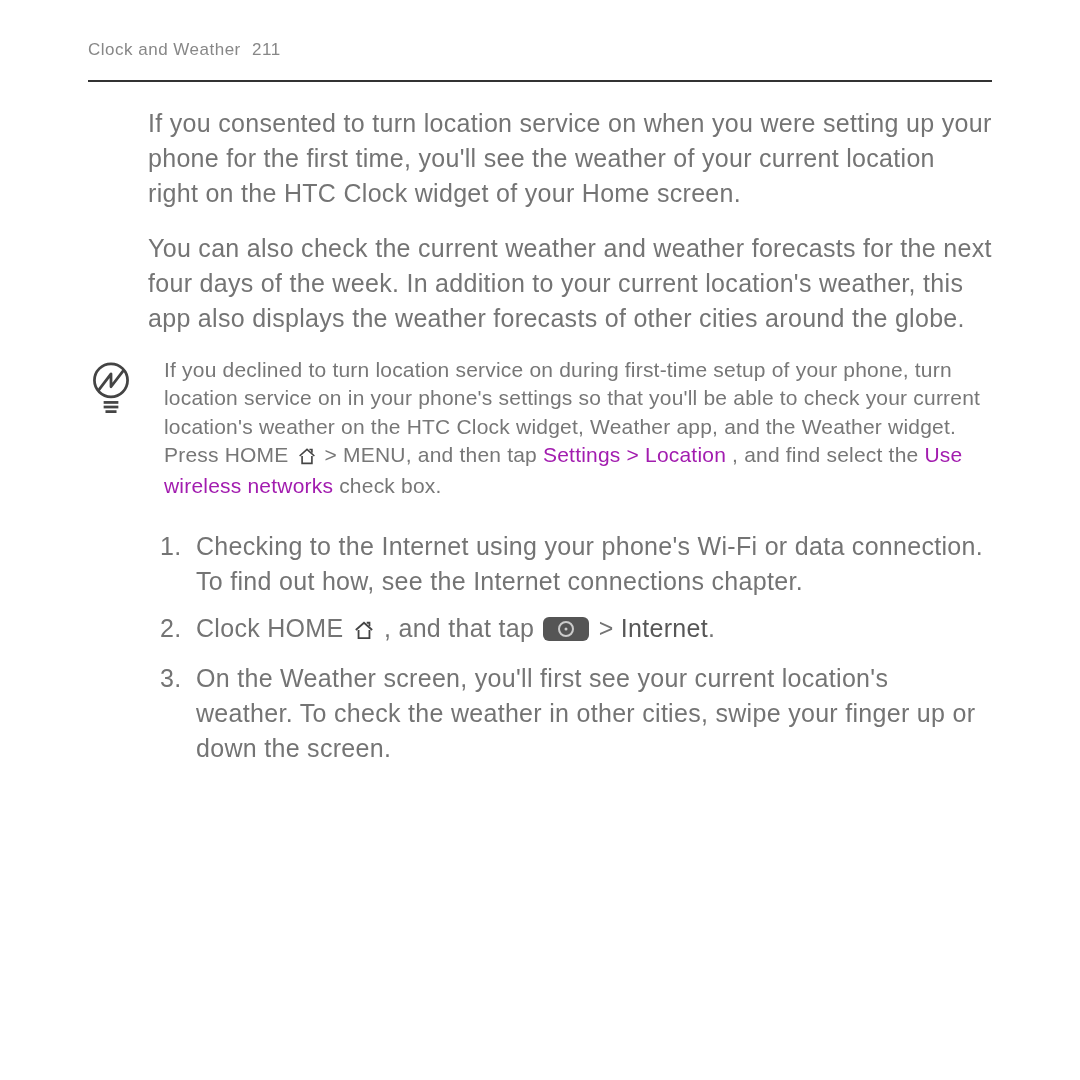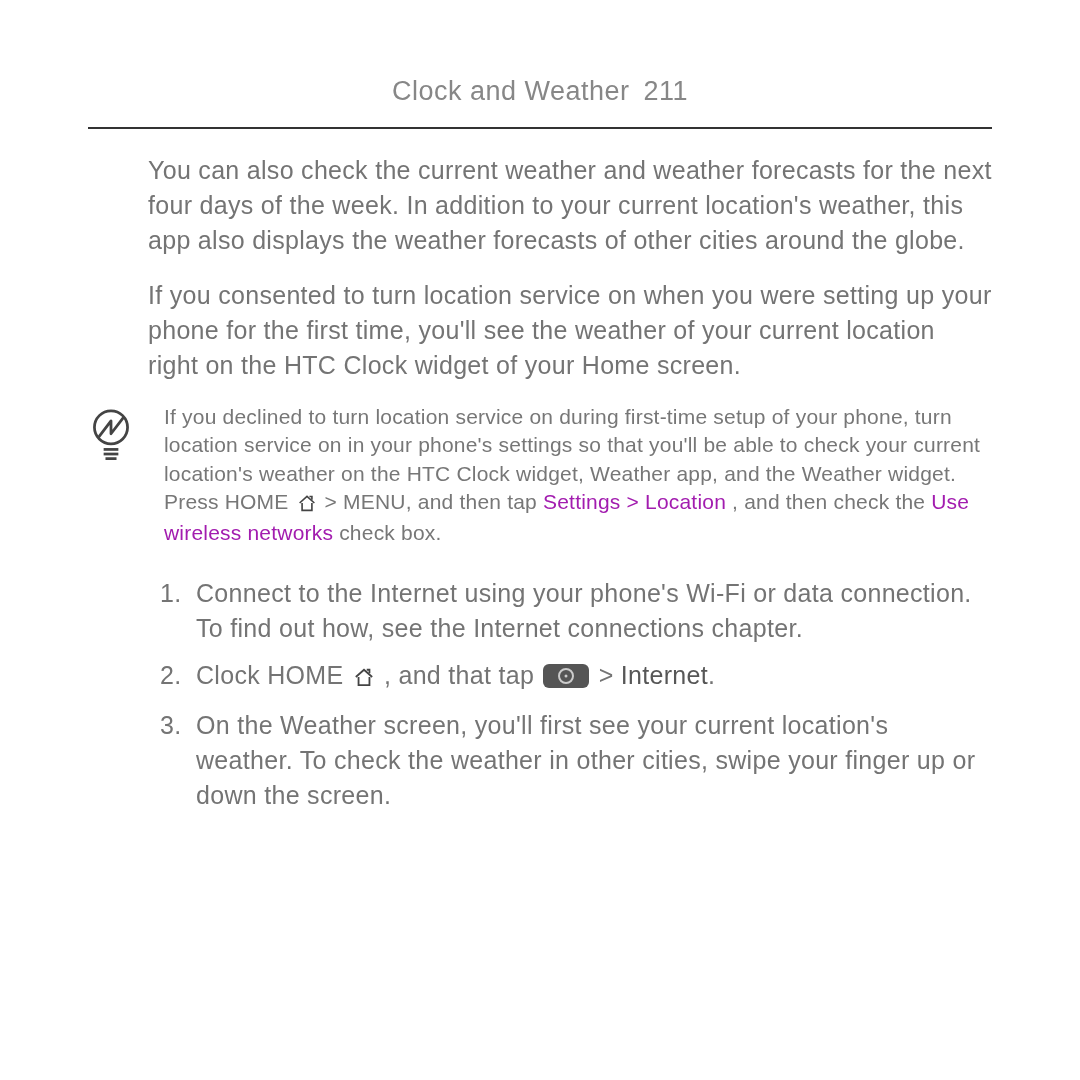--- a/index.html
+++ b/index.html
@@ -16,12 +16,11 @@
     box-sizing: border-box;
   }
   .header-line {
-    text-align: center;
-    font-size: 27px;
+    text-align: left;
+    font-size: 17px;
     letter-spacing: 0.5px;
     margin-bottom: 20px;
     color: #878787;
-    margin-top: 36px;
   }
   .header-line .pnum {
     margin-left: 6px;

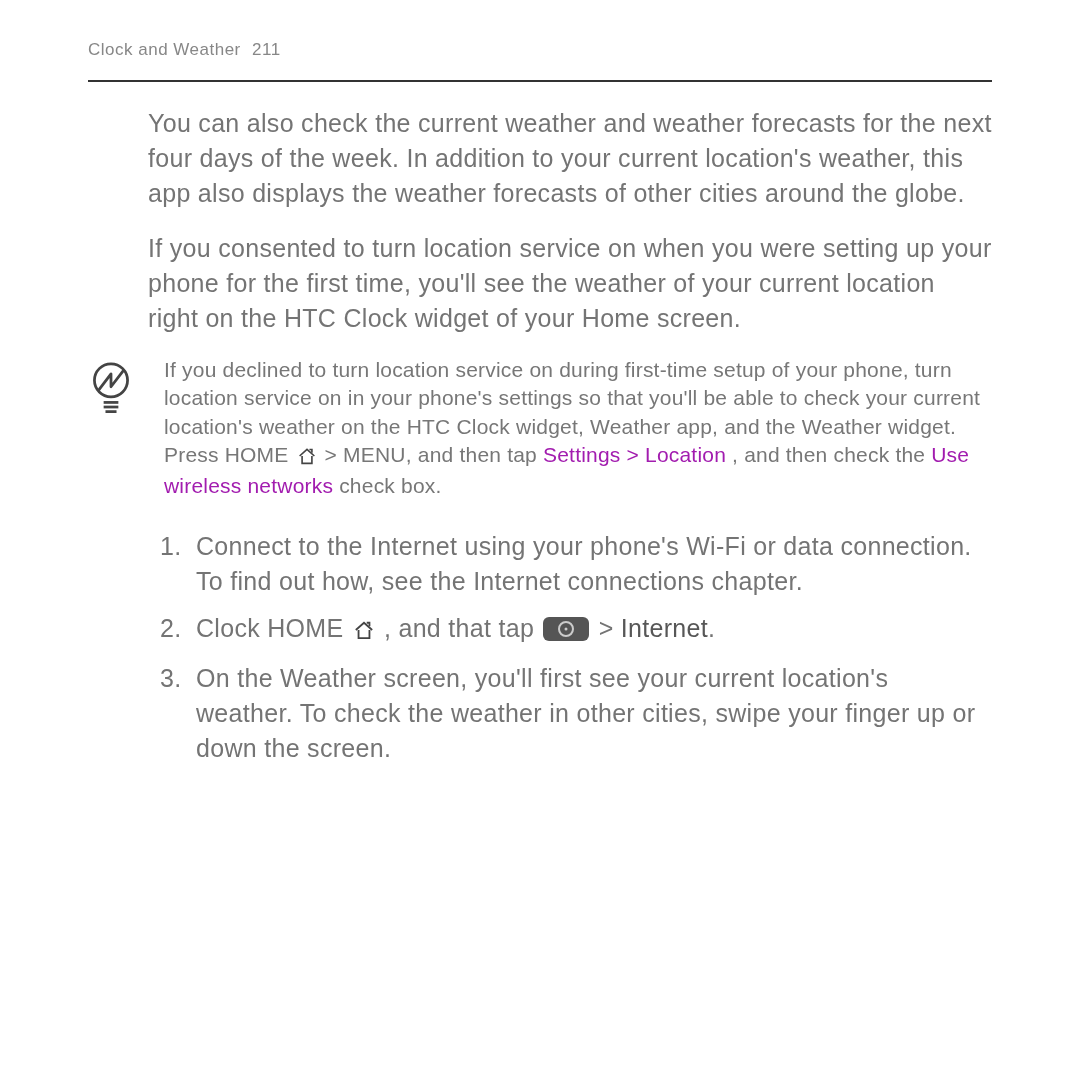--- a/index.html
+++ b/index.html
@@ -142,8 +142,8 @@
 
   <hr class="rule">
 
+  <p class="body-text">If you consented to turn location service on when you were setting up your phone for the first time, you'll see the weather of your current location right on the HTC Clock widget of your Home screen.</p>
   <p class="body-text">You can also check the current weather and weather forecasts for the next four days of the week. In addition to your current location's weather, this app also displays the weather forecasts of other cities around the globe.</p>
-  <p class="body-text">If you consented to turn location service on when you were setting up your phone for the first time, you'll see the weather of your current location right on the HTC Clock widget of your Home screen.</p>
 
   <div class="tip-row">
     <div class="tip-icon">

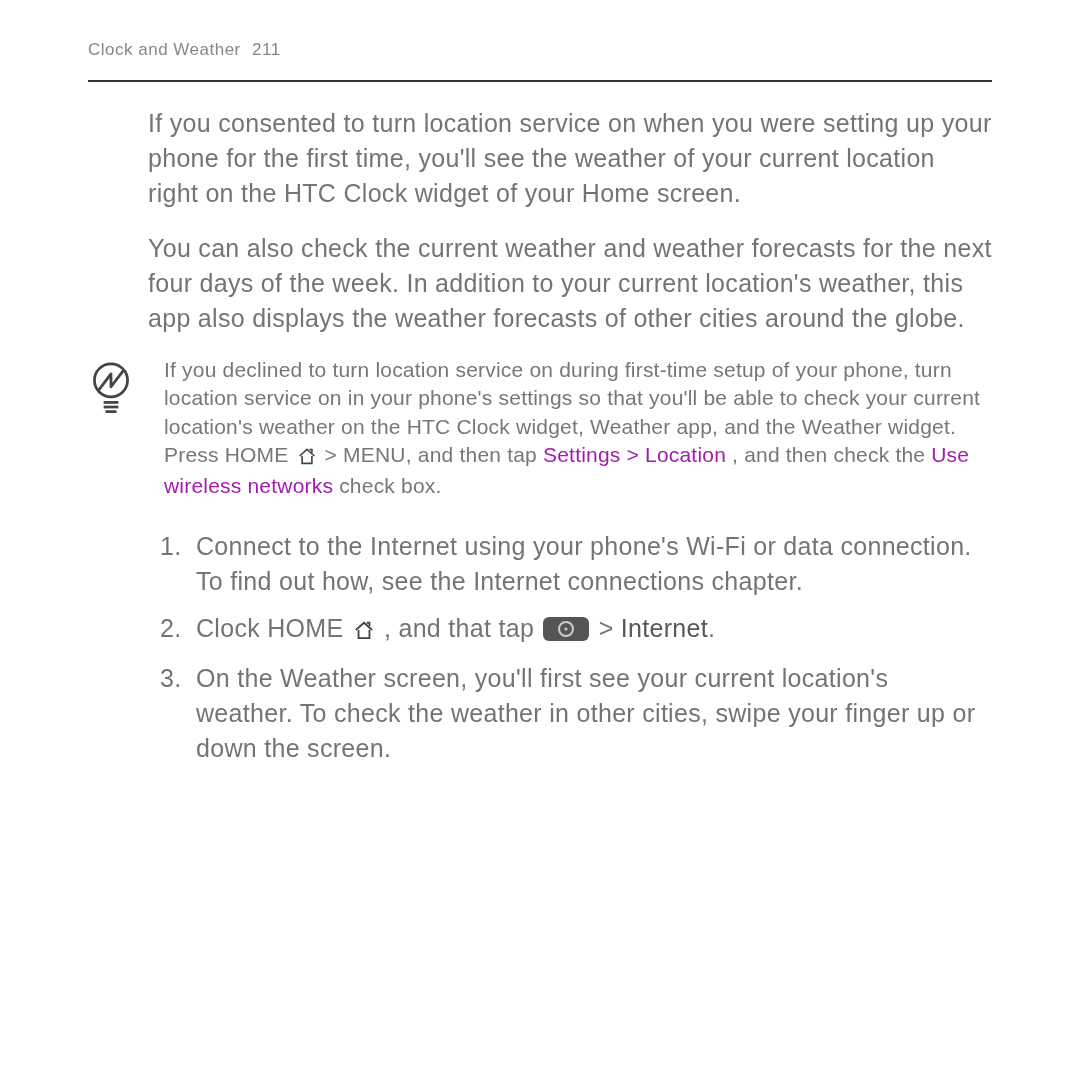--- a/index.html
+++ b/index.html
@@ -165,7 +165,7 @@
       </span>
       <span> &gt; MENU, and then tap </span>
       <span class="strong">Settings &gt; Location</span>
-      <span>, and then check the </span>
+      <span>, and find select the </span>
       <span class="strong">Use wireless networks</span>
       <span> check box.</span>
     </div>

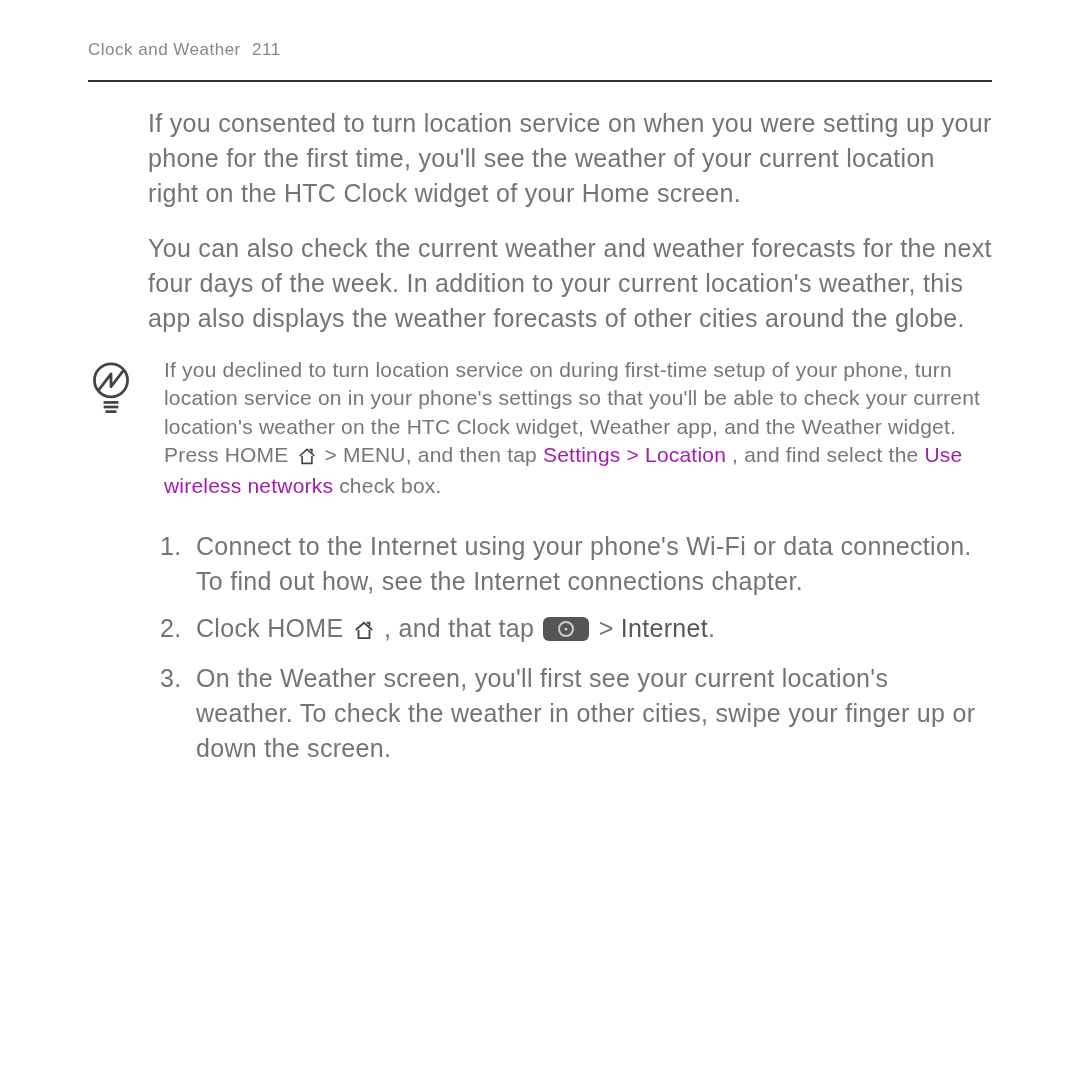--- a/index.html
+++ b/index.html
@@ -173,7 +173,7 @@
 
   <ol class="steps">
     <li>
-      <span>Connect to the Internet using your phone's Wi-Fi or data connection. To find out how, see the Internet connections chapter.</span>
+      <span>Checking to the Internet using your phone's Wi-Fi or data connection. To find out how, see the Internet connections chapter.</span>
     </li>
     <li>
       <span>Clock HOME </span>

